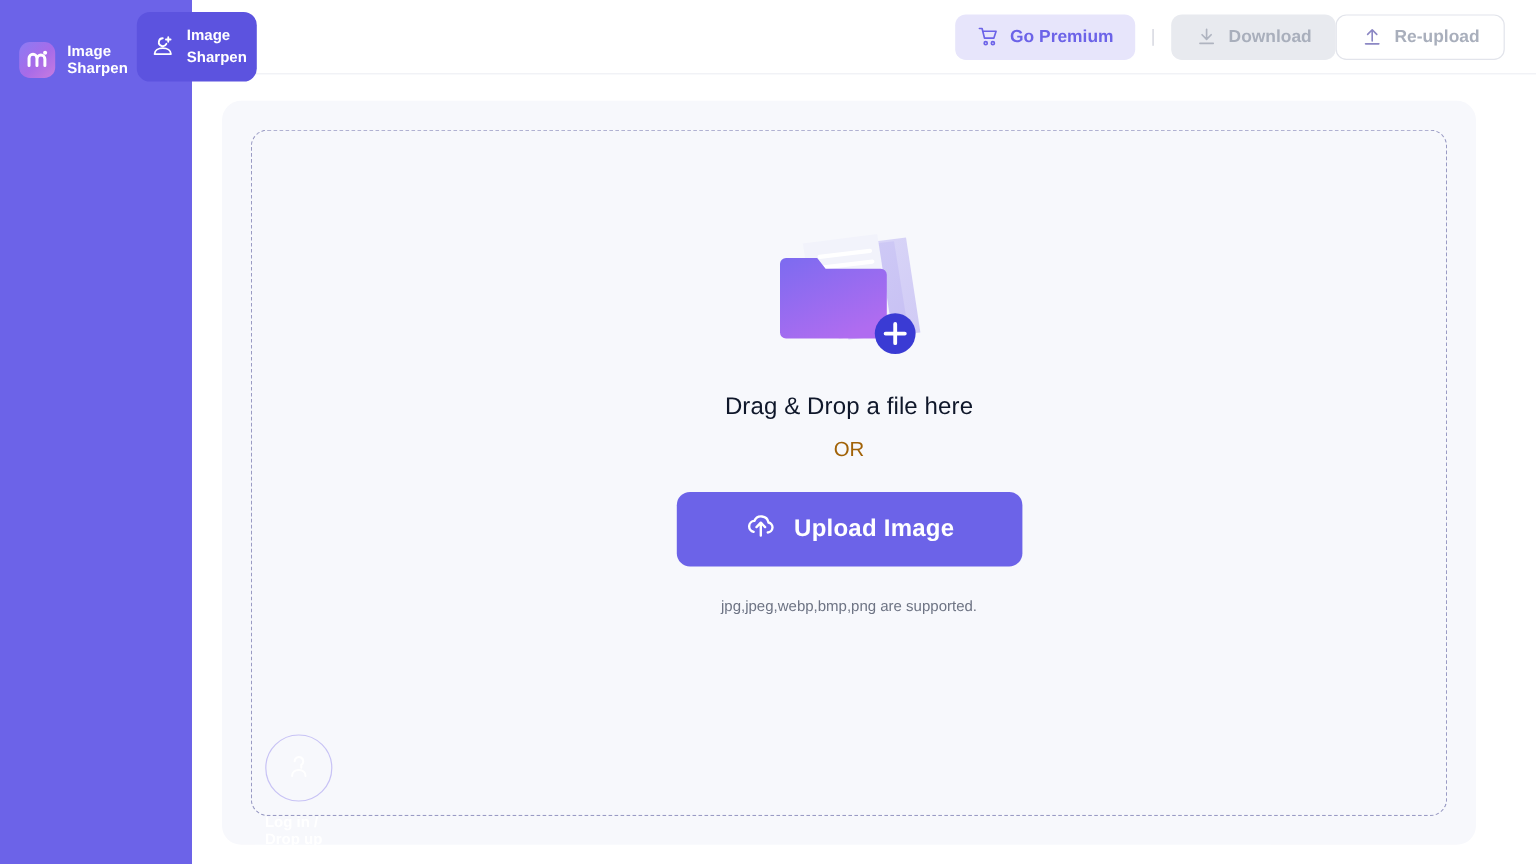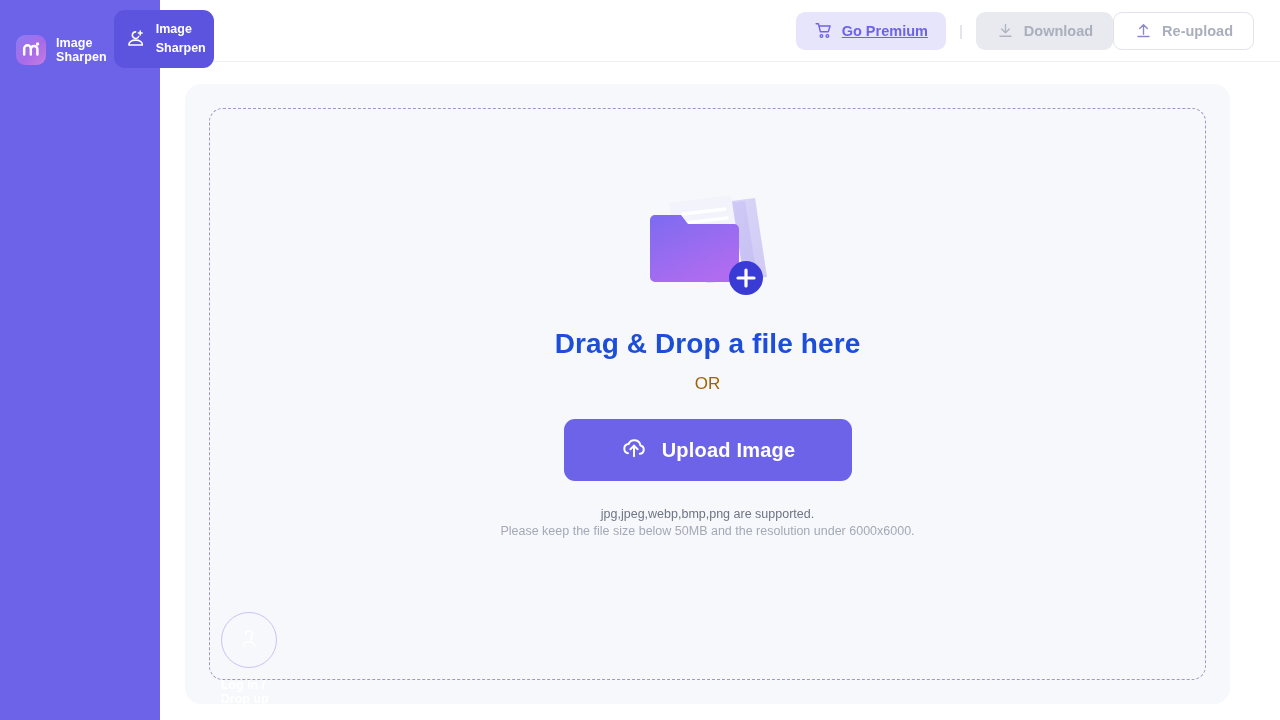--- a/index.html
+++ b/index.html
@@ -80,7 +80,7 @@
     border: none; white-space: nowrap;
   }
   .btn svg { display: block; flex: 0 0 auto; }
-  .btn-premium { background: #E7E5FB; color: #6C63E8; text-decoration: underline; }
+  .btn-premium { background: #E7E5FB; color: #6C63E8; }
   .sep { color: #D6D8E0; font-size: 15px; margin: 0 13px; user-select: none; }
   .btn-reupload {
     background: #ffffff; color: #A9AFBC;

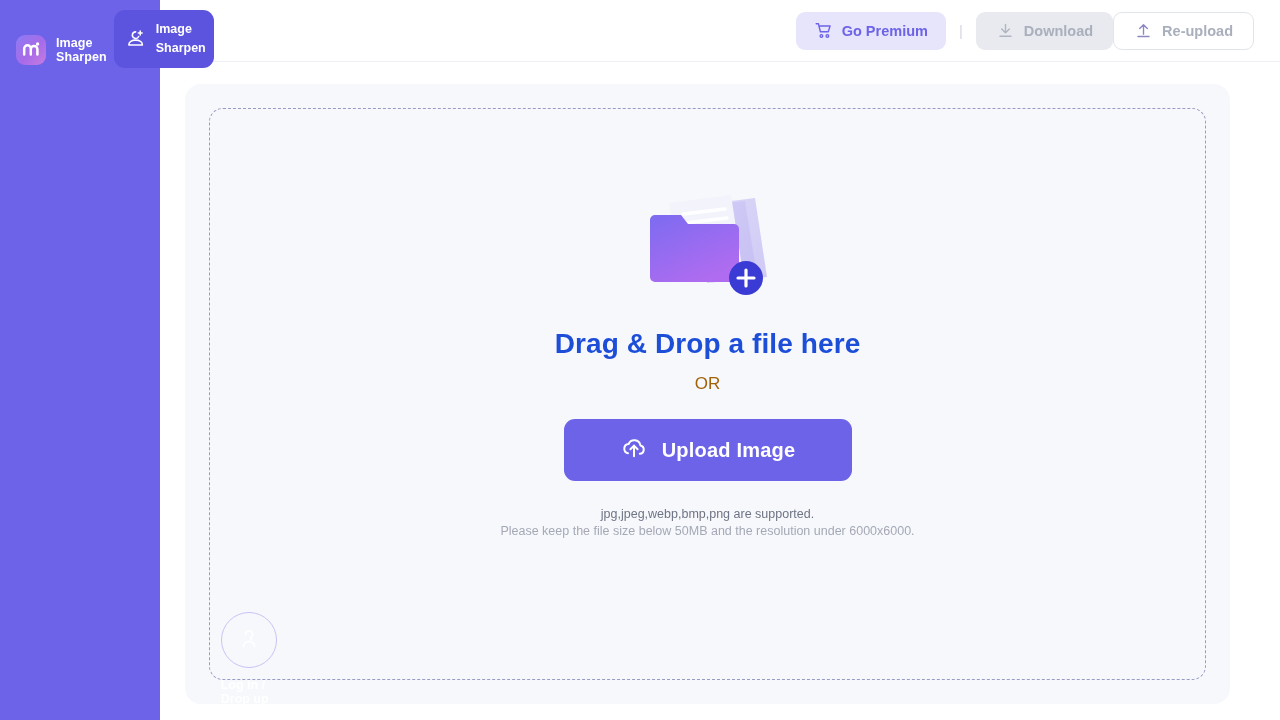--- a/index.html
+++ b/index.html
@@ -106,7 +106,7 @@
   .illus svg { display: block; }
 
   .drag-title {
-    font-size: 28px; font-weight: 700; color: #1d4ed8;
+    font-size: 20px; font-weight: 400; color: #0f172a;
     letter-spacing: .1px; margin-bottom: 14px;
   }
   .or-text { font-size: 17px; color: #a16207; margin-bottom: 25px; }

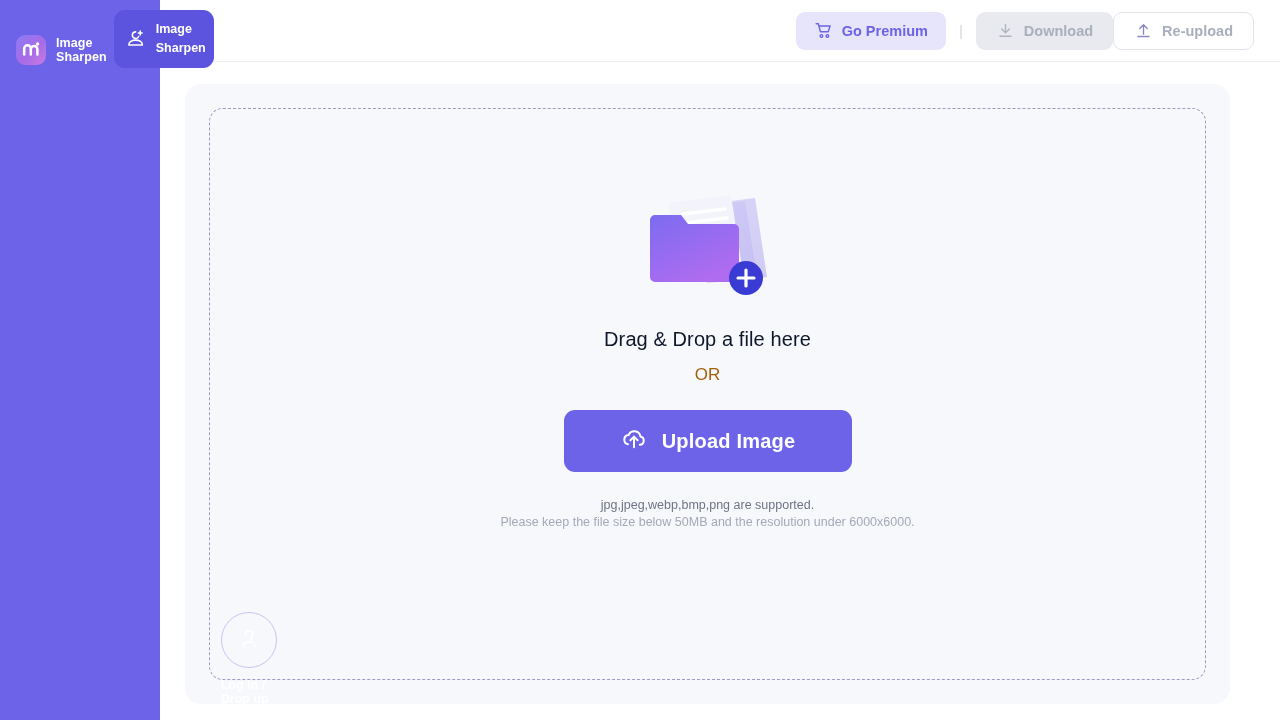--- a/index.html
+++ b/index.html
@@ -257,7 +257,6 @@
 
           <div class="hint">
             <div class="hint-line1">jpg,jpeg,webp,bmp,png are supported.</div>
-            <div class="hint-line2">Please keep the file size below 50MB and the resolution under 6000x6000.</div>
           </div>
 
 

